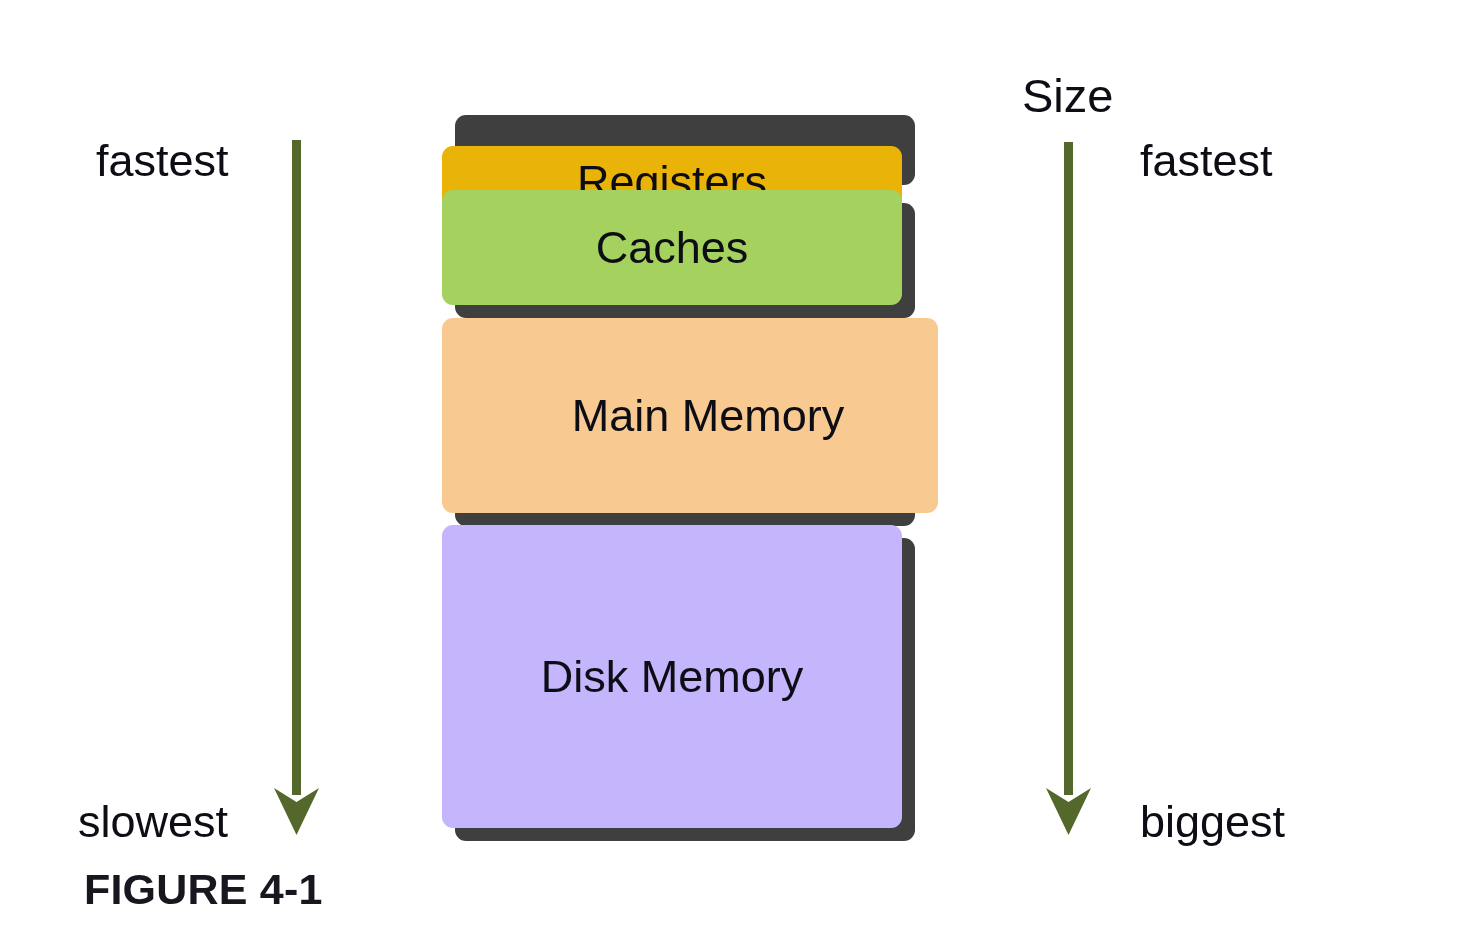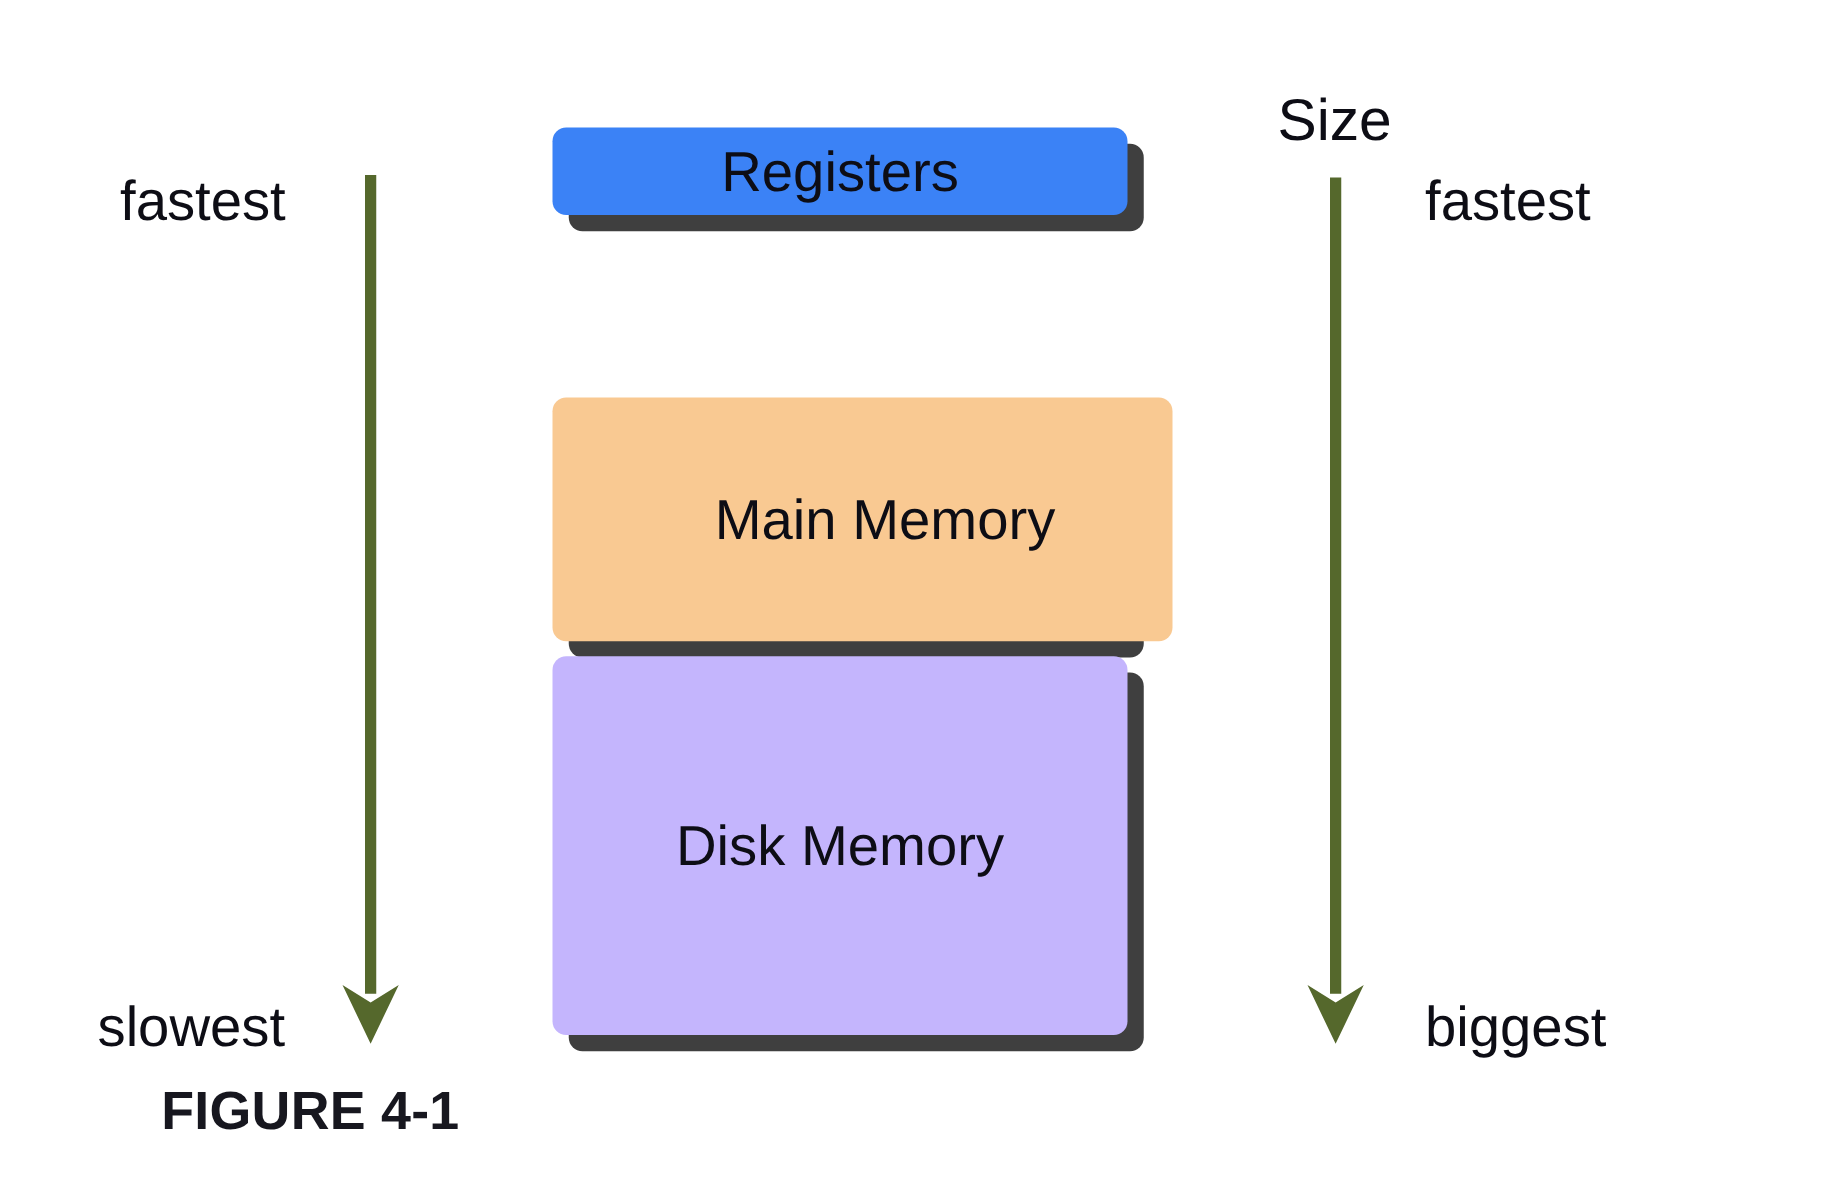--- a/index.html
+++ b/index.html
@@ -136,7 +136,7 @@
 
     <div class="tier" id="tier-registers">
       <div class="tier-shadow" style="background: rgb(63, 63, 63);"></div>
-      <div class="tier-body" style="background: #3b82f6;">
+      <div class="tier-body" style="background: #eab308; margin-top: 44px;">
         <span class="tier-label">Registers</span>
       </div>
     </div>

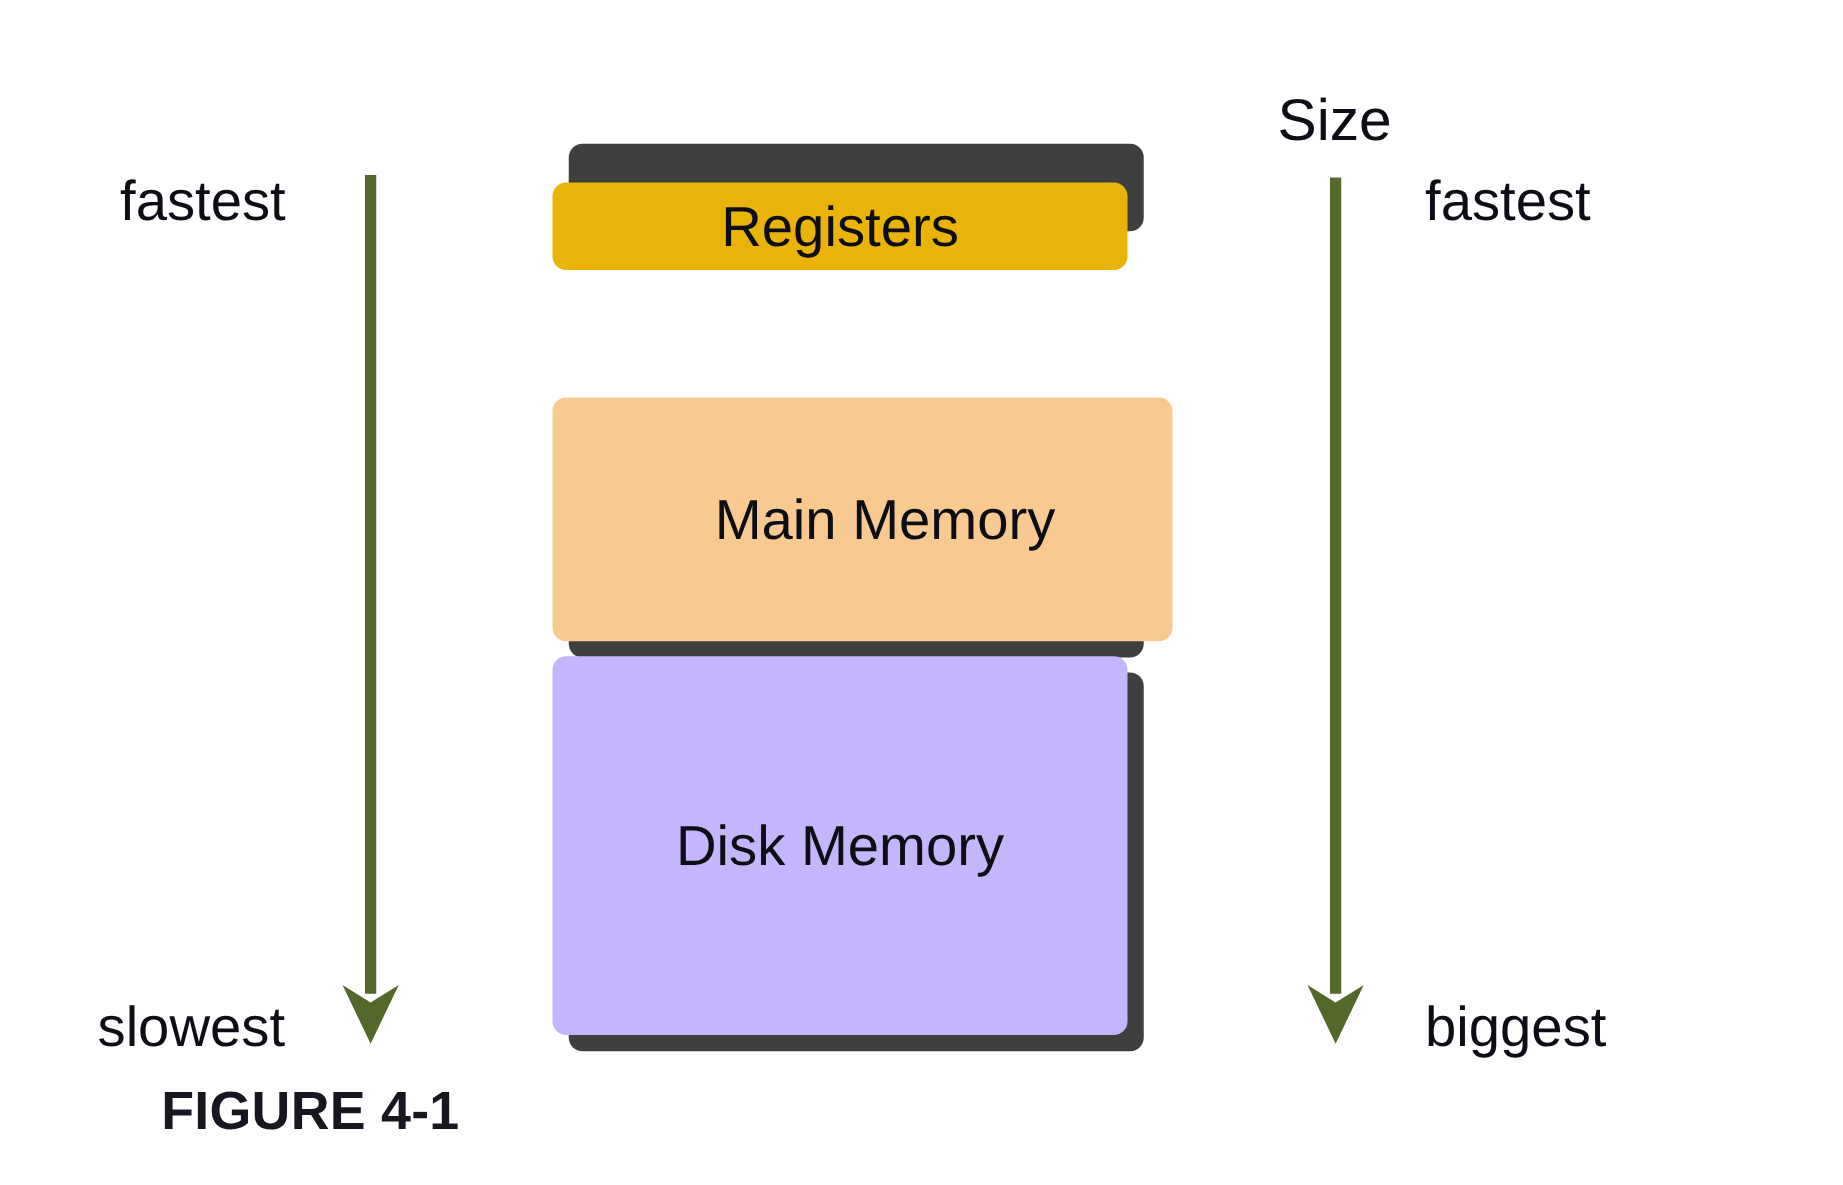--- a/index.html
+++ b/index.html
@@ -141,6 +141,12 @@
       </div>
     </div>
 
+    <div class="tier" id="tier-caches">
+      <div class="tier-shadow" style="background: rgb(63, 63, 63);"></div>
+      <div class="tier-body" style="background: rgb(165, 209, 95);">
+        <span class="tier-label">Caches</span>
+      </div>
+    </div>
 
     <div class="tier" id="tier-main-memory">
       <div class="tier-shadow" style="background: rgb(63, 63, 63);"></div>

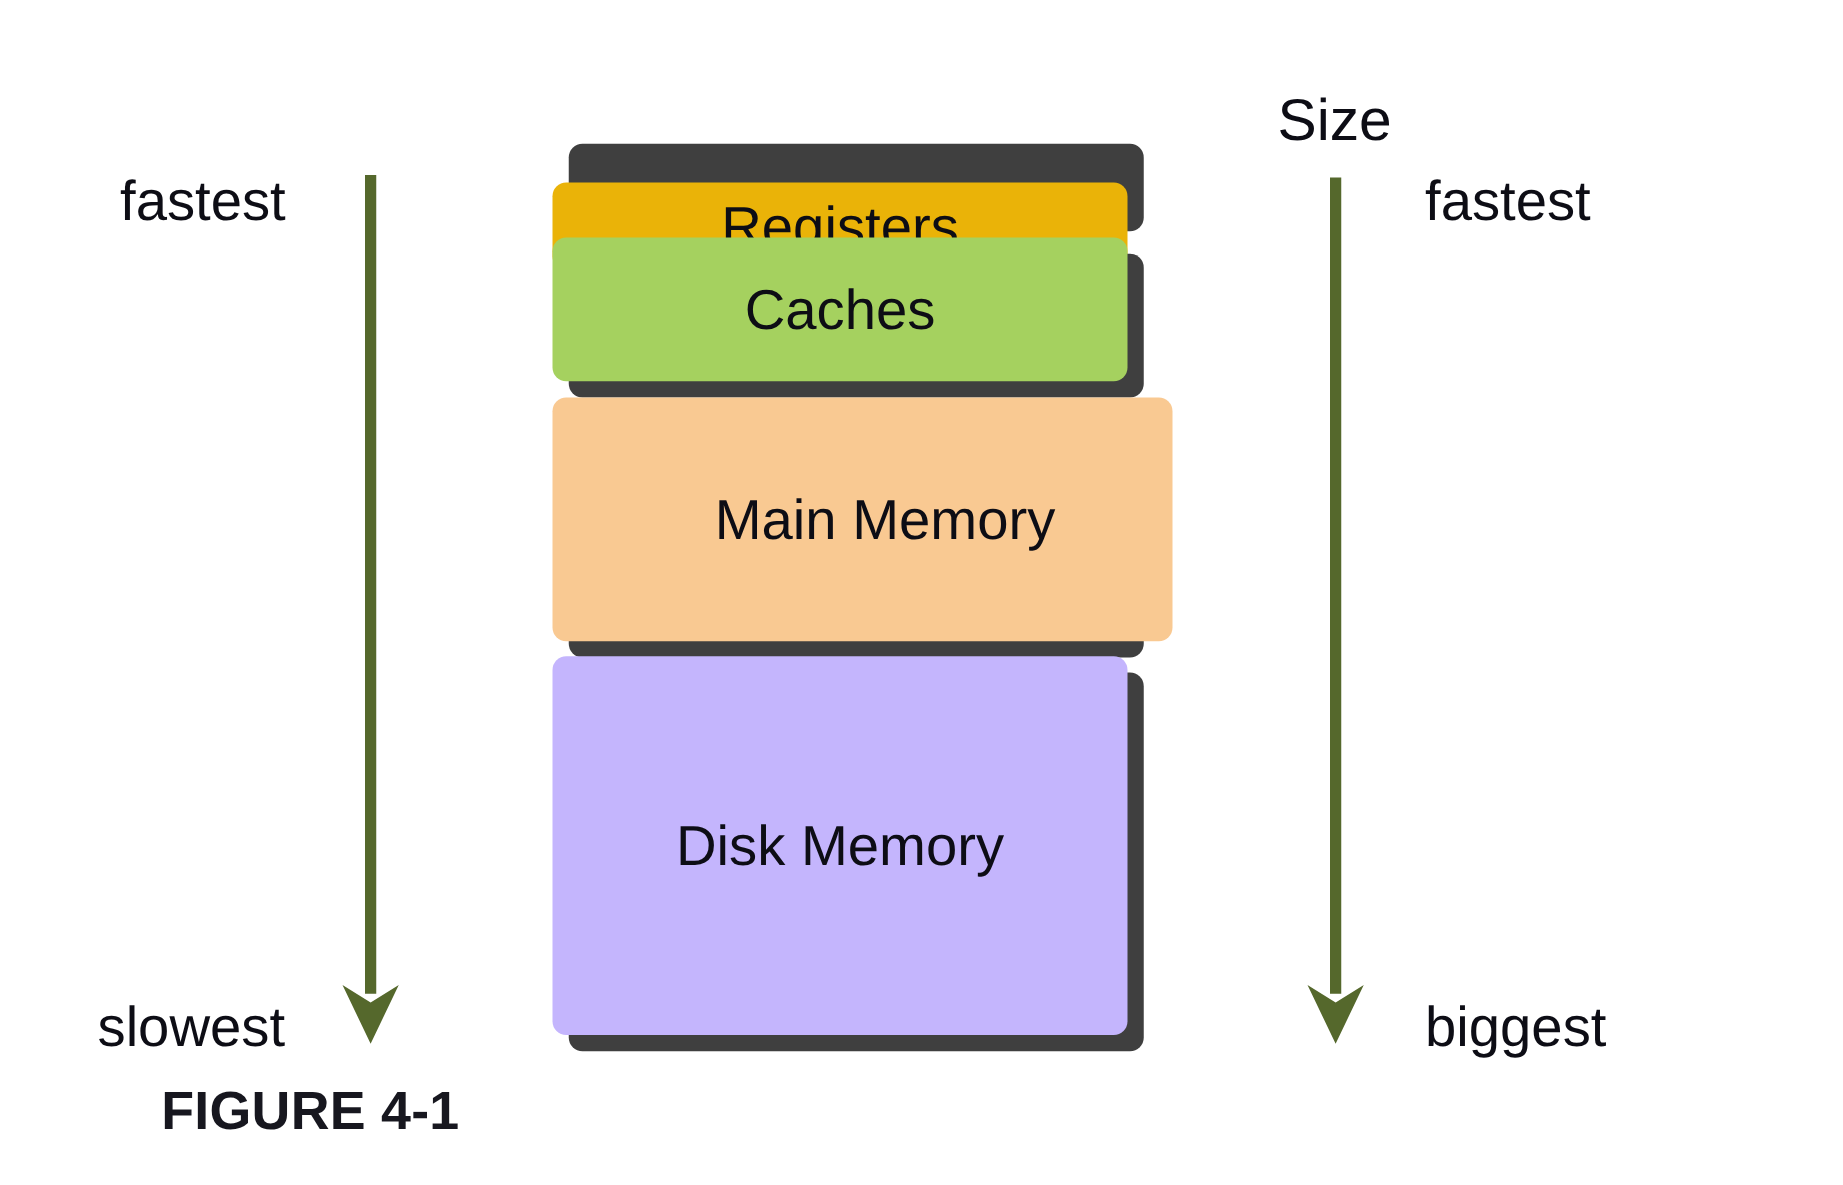--- a/index.html
+++ b/index.html
@@ -47,7 +47,6 @@
     font-weight: 700;
     letter-spacing: 0.2px;
     color: #17171f;
-    margin-left: 45px;
   }
 
   

